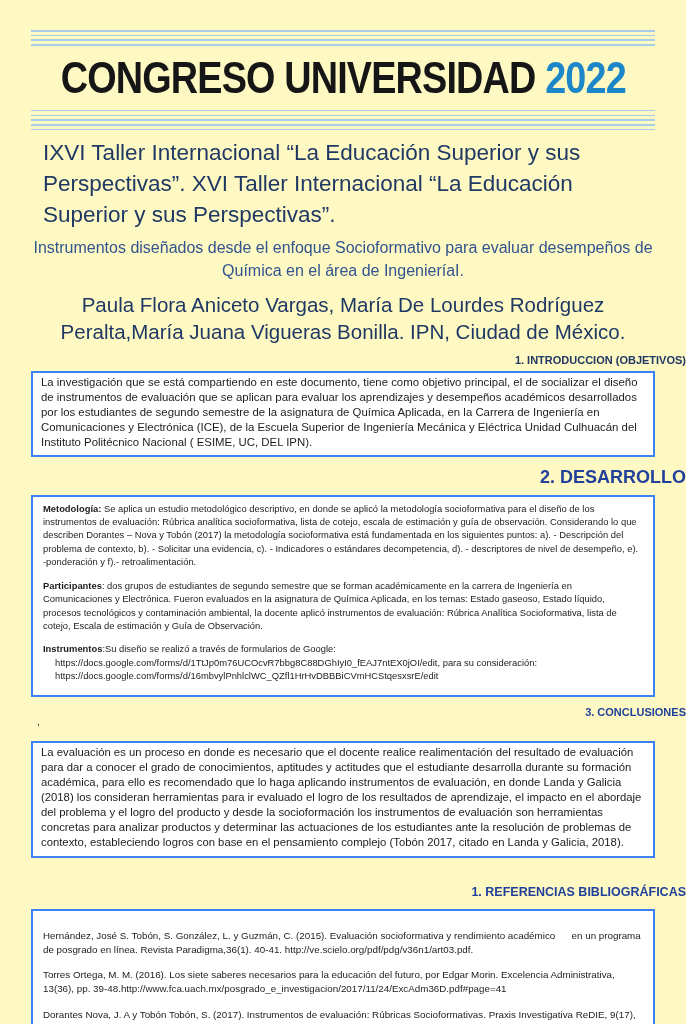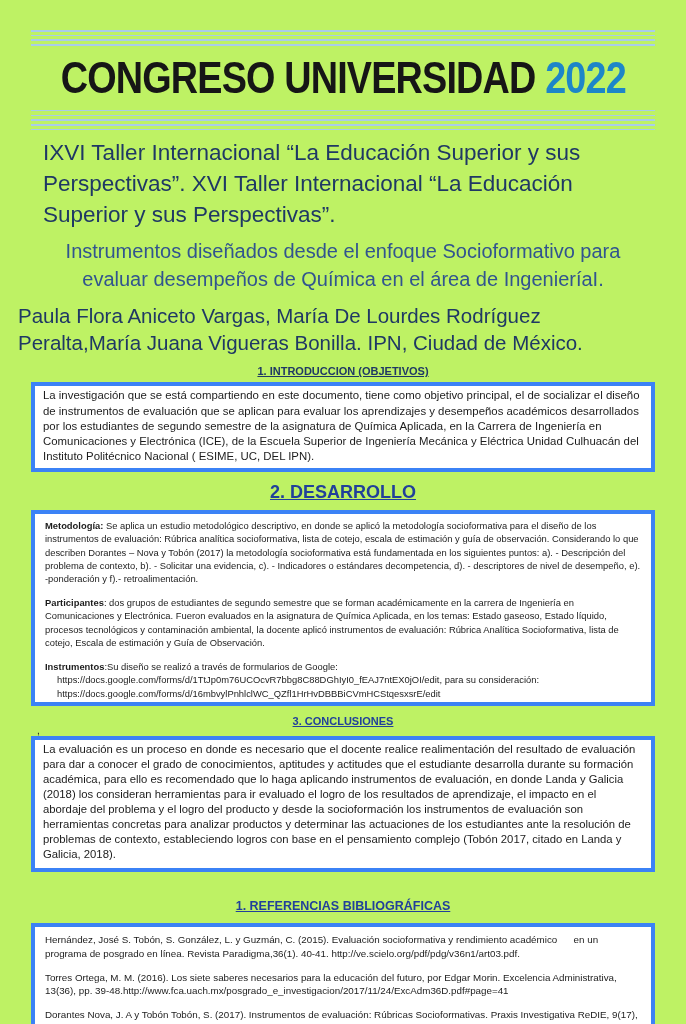--- a/index.html
+++ b/index.html
@@ -4,7 +4,7 @@
 <style>
   * { margin:0; padding:0; box-sizing:border-box; }
   body { background:#ffffff; font-family:"Liberation Sans", sans-serif; }
-  .page { position:relative; width:686px; height:1024px; margin:0 auto; background:#bef264; overflow:hidden; }
+  .page { position:relative; width:686px; height:1024px; margin:0 auto; background:#fef9c3; overflow:hidden; }
 
   .pinstripes { margin:0 31px; height:17px;
     background:repeating-linear-gradient(to bottom,#a9cde9 0,#a9cde9 1.5px,transparent 1.5px,transparent 4.7px); }

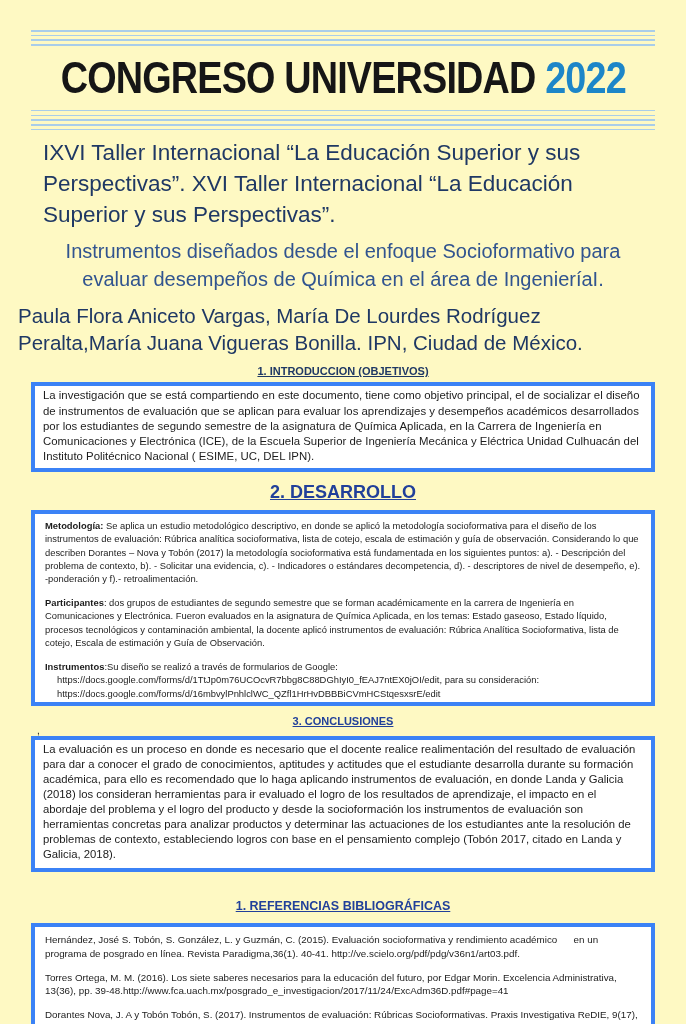--- a/index.html
+++ b/index.html
@@ -20,7 +20,7 @@
   .event-title { margin:6px auto 0; width:600px; font-weight:400;
     font-size:22.5px; line-height:1.38; color:#1f3864; }
   .subtitle { margin:7px auto 0; width:620px; text-align:center;
-    font-size:20px; line-height:1.4; color:#31548f; }
+    font-size:16px; line-height:1.4; color:#31548f; }
   .authors { margin:9px auto 0; width:650px; text-align:left; font-weight:400;
     font-size:20.5px; line-height:1.32; color:#1f3864; }
 

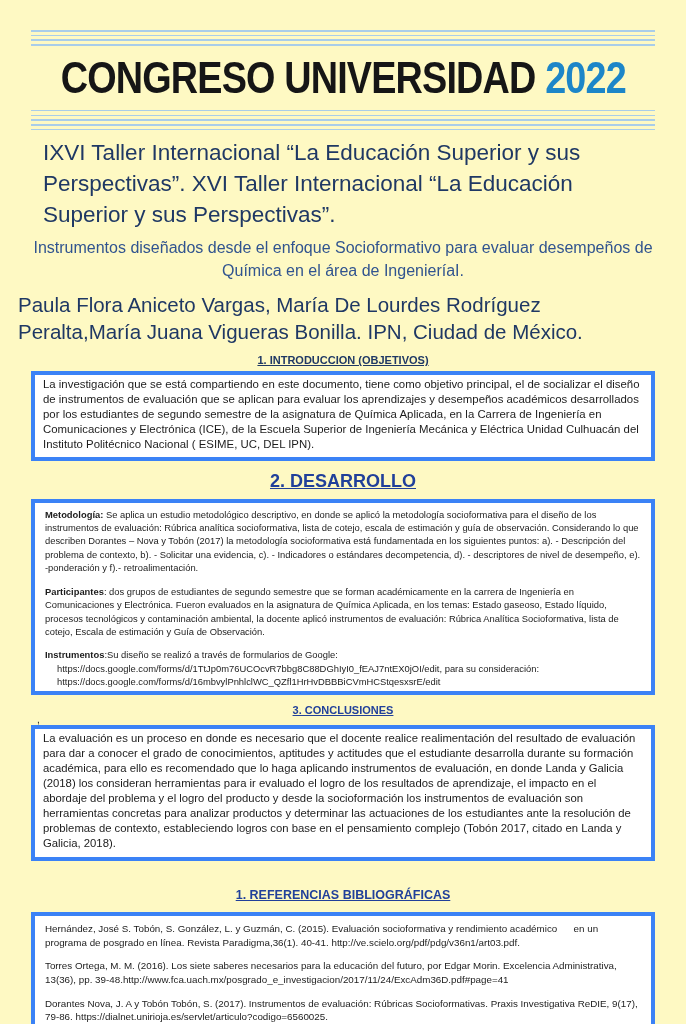--- a/index.html
+++ b/index.html
@@ -21,7 +21,7 @@
     font-size:22.5px; line-height:1.38; color:#1f3864; }
   .subtitle { margin:7px auto 0; width:620px; text-align:center;
     font-size:16px; line-height:1.4; color:#31548f; }
-  .authors { margin:9px auto 0; width:650px; text-align:left; font-weight:400;
+  .authors { margin:9px auto 0; width:650px; text-align:center; font-weight:400;
     font-size:20.5px; line-height:1.32; color:#1f3864; }
 
   .sec-h { text-align:center; font-weight:700; color:#21409a;text-decoration:underline; }

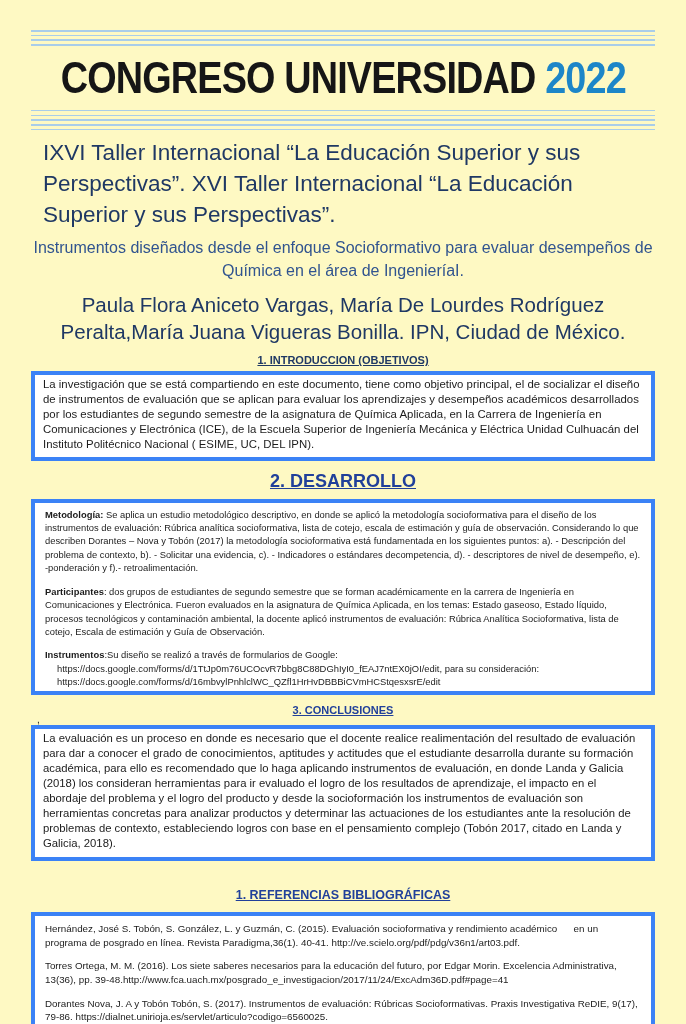--- a/index.html
+++ b/index.html
@@ -24,7 +24,7 @@
   .authors { margin:9px auto 0; width:650px; text-align:center; font-weight:400;
     font-size:20.5px; line-height:1.32; color:#1f3864; }
 
-  .sec-h { text-align:center; font-weight:700; color:#21409a;text-decoration:underline; }
+  .sec-h { text-align:right; font-weight:700; color:#21409a; }
   .sec-h.h1 { margin-top:9px;  font-size:11px;   color:#1f3864; }
   .sec-h.h2 { margin-top:10px; font-size:18px; }
   .sec-h.h3 { margin-top:9px;  font-size:11px; }

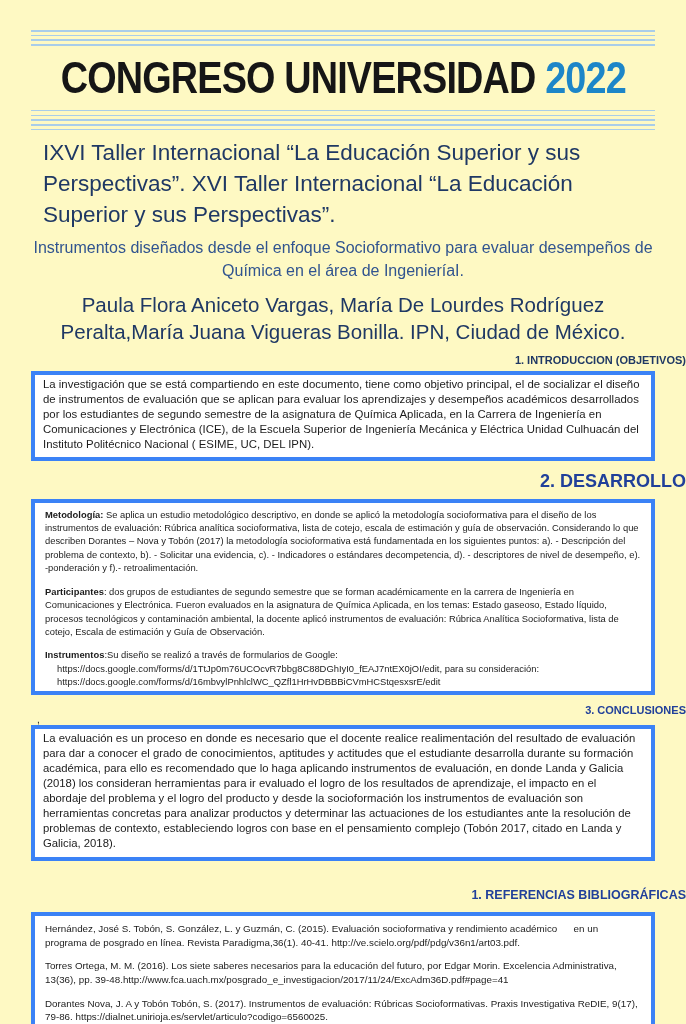--- a/index.html
+++ b/index.html
@@ -30,7 +30,7 @@
   .sec-h.h3 { margin-top:9px;  font-size:11px; }
   .sec-h.h4 { margin-top:27px; font-size:12.5px; }
 
-  .box { margin:5px 31px 0; border:4px solid #3b82f6; background:#fff; color:#1c1c1c; }
+  .box { margin:5px 31px 0; border:2px solid #3b82f6; background:#fff; color:#1c1c1c; }
   .box-intro { padding:2px 8px 4px; font-size:11.4px; line-height:1.32; }
   .box-des   { margin-top:7px; padding:5px 10px 0; font-size:9.4px; line-height:1.43; }
   .box-des p { margin-bottom:10px; }

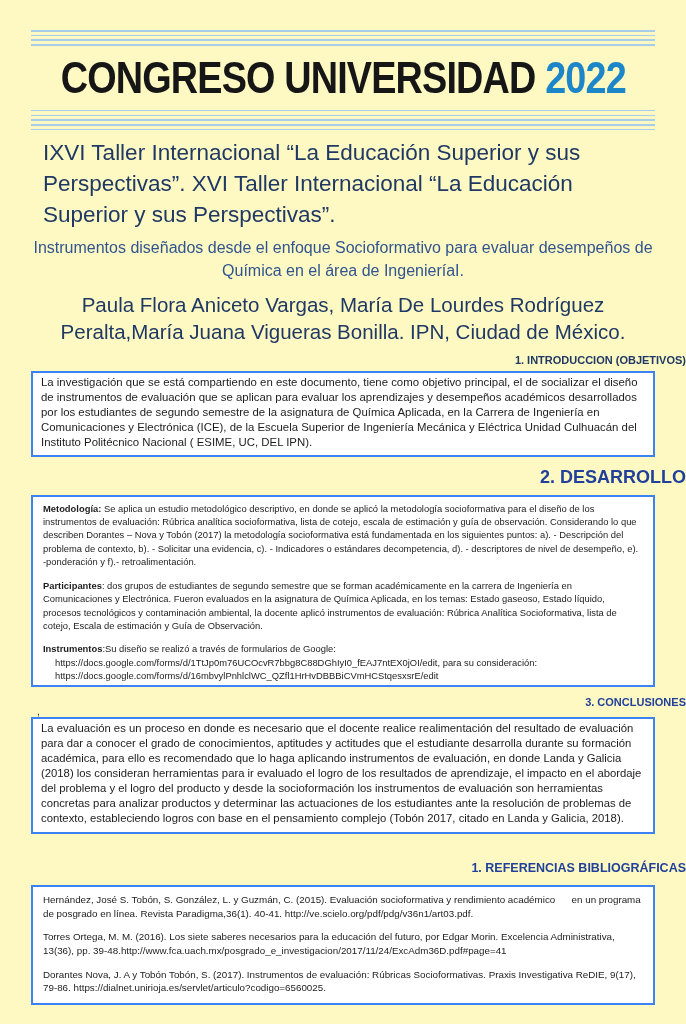--- a/index.html
+++ b/index.html
@@ -32,7 +32,7 @@
 
   .box { margin:5px 31px 0; border:2px solid #3b82f6; background:#fff; color:#1c1c1c; }
   .box-intro { padding:2px 8px 4px; font-size:11.4px; line-height:1.32; }
-  .box-des   { margin-top:7px; padding:5px 10px 0; font-size:9.4px; line-height:1.43; }
+  .box-des   { margin-top:7px; padding:5px 10px 10px; font-size:9.4px; line-height:1.43; }
   .box-des p { margin-bottom:10px; }
   .box-des p:last-child { margin-bottom:2px; }
   .box-con   { margin-top:0; padding:2px 8px 6px; font-size:11.3px; line-height:1.33; }

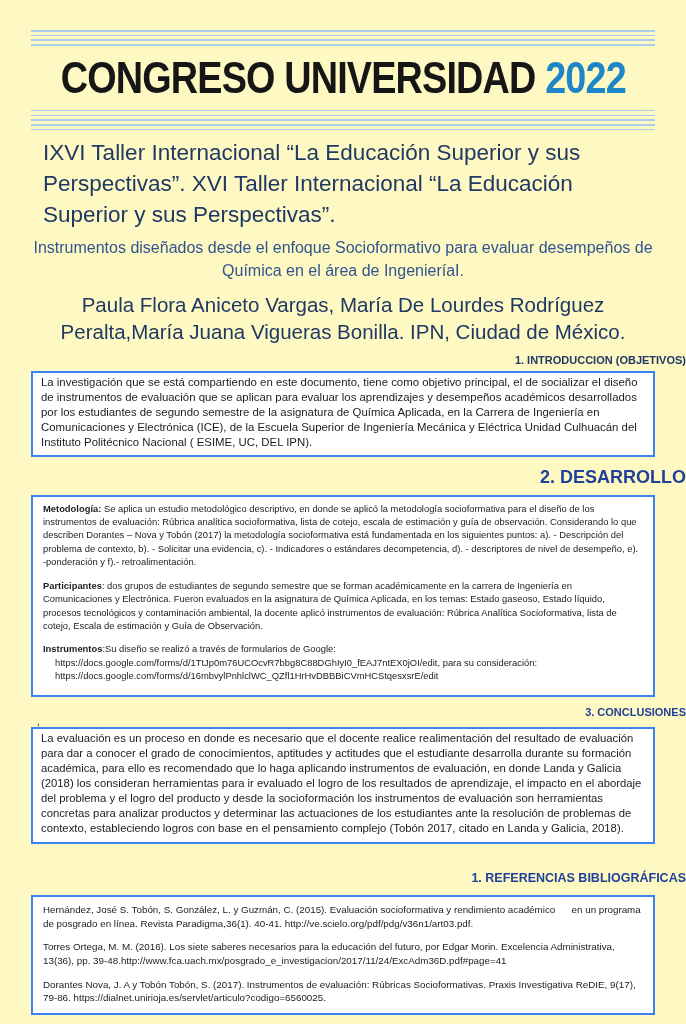--- a/index.html
+++ b/index.html
@@ -35,7 +35,7 @@
   .box-des   { margin-top:7px; padding:5px 10px 10px; font-size:9.4px; line-height:1.43; }
   .box-des p { margin-bottom:10px; }
   .box-des p:last-child { margin-bottom:2px; }
-  .box-con   { margin-top:0; padding:2px 8px 6px; font-size:11.3px; line-height:1.33; }
+  .box-con   { margin-top:14px; padding:2px 8px 6px; font-size:11.3px; line-height:1.33; }
   .box-ref   { margin-top:10px; padding:6px 10px 8px; font-size:9.8px; line-height:1.4; }
   .box-ref p { margin-bottom:10px; }
   .box-ref p:last-child { margin-bottom:0; }

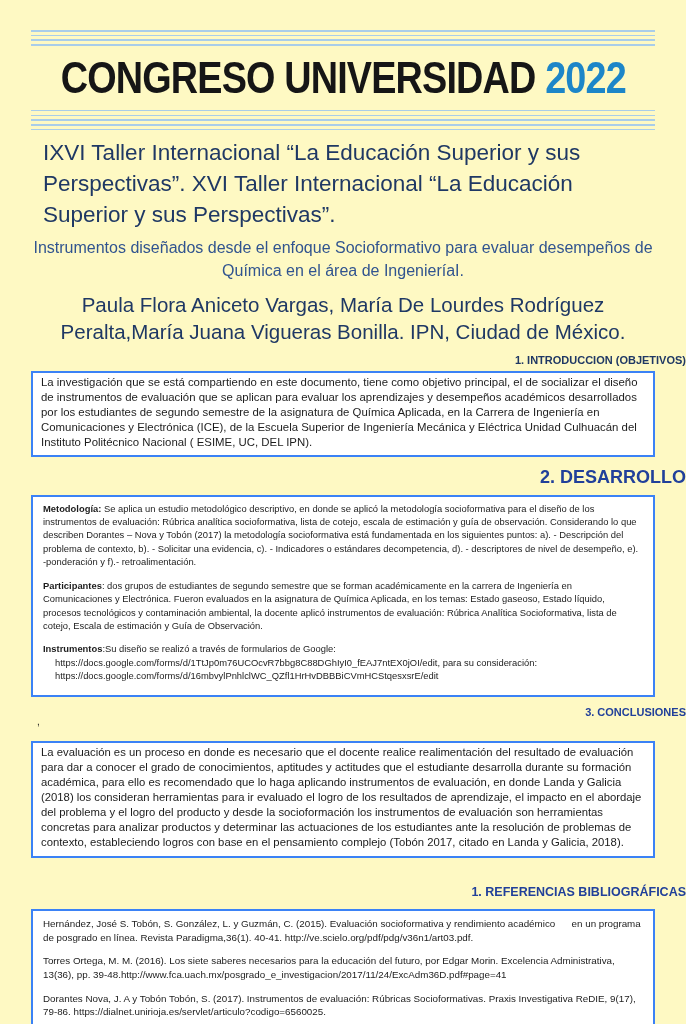--- a/index.html
+++ b/index.html
@@ -37,7 +37,7 @@
   .box-des p:last-child { margin-bottom:2px; }
   .box-con   { margin-top:14px; padding:2px 8px 6px; font-size:11.3px; line-height:1.33; }
   .box-ref   { margin-top:10px; padding:6px 10px 8px; font-size:9.8px; line-height:1.4; }
-  .box-ref p { margin-bottom:10px; }
+  .box-ref p { margin-bottom:10px;margin-top:12px; }
   .box-ref p:last-child { margin-bottom:0; }
 
   .stray { margin:0 0 0 37px; height:9px; font-size:10px; color:#1c1c1c; line-height:.8; }

